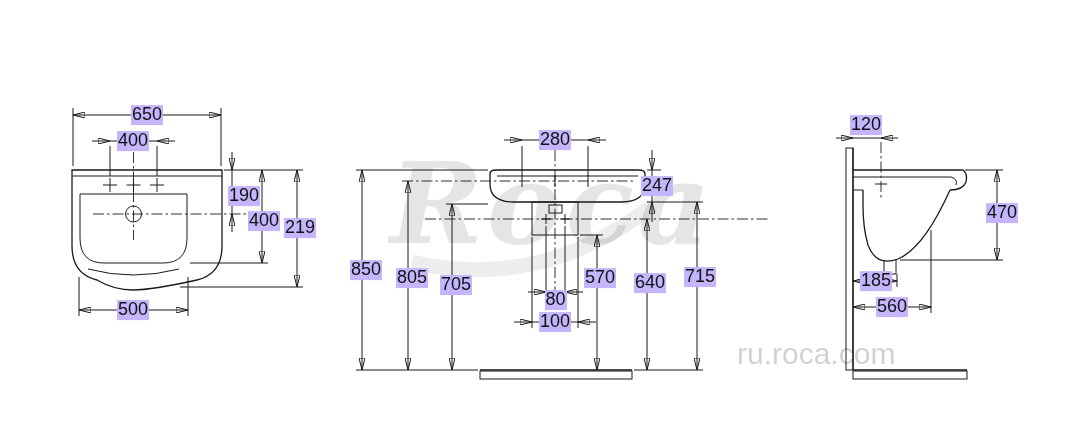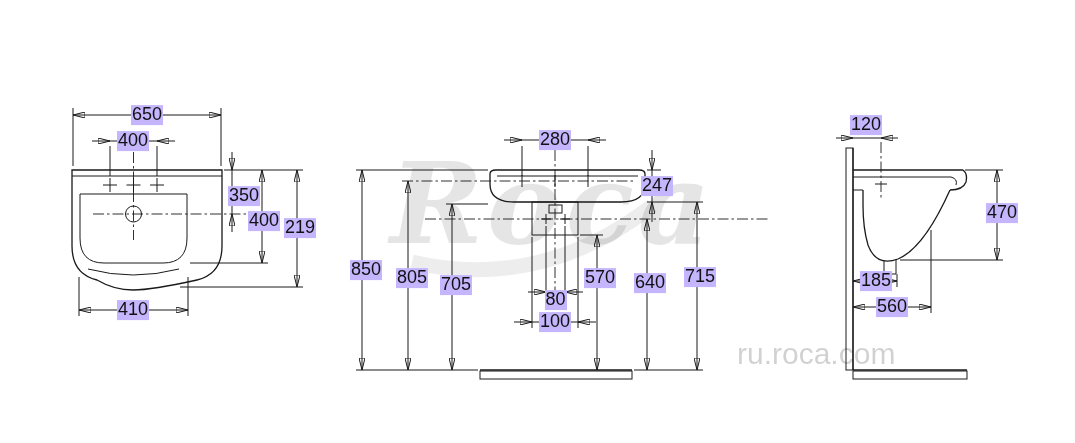--- a/index.html
+++ b/index.html
@@ -174,7 +174,7 @@
 
   <span class="dim" style="left:147px;top:115px">650</span>
   <span class="dim" style="left:133px;top:141px">400</span>
-  <span class="dim" style="left:244px;top:196px">350</span>
+  <span class="dim" style="left:244px;top:196px">190</span>
   <span class="dim" style="left:264px;top:221px">400</span>
   <span class="dim" style="left:300px;top:228px">219</span>
   <span class="dim" style="left:133px;top:310px">410</span>

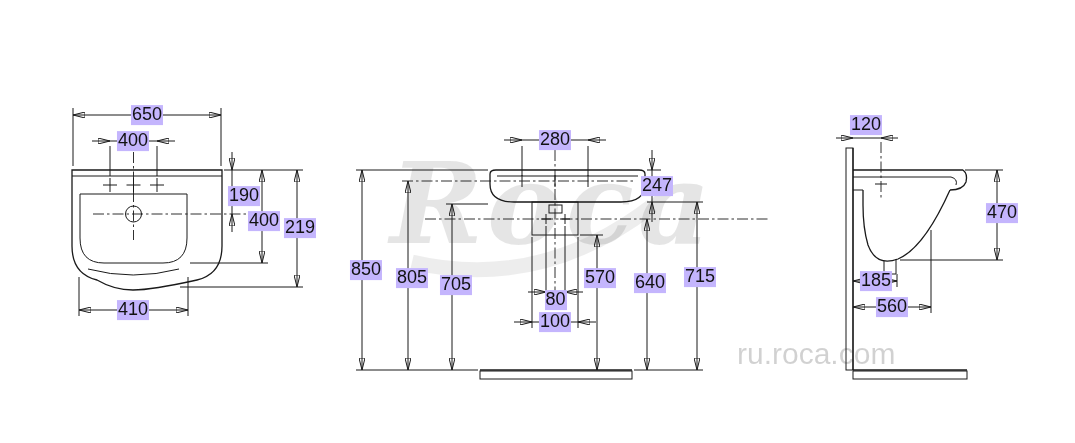--- a/index.html
+++ b/index.html
@@ -177,7 +177,7 @@
   <span class="dim" style="left:244px;top:196px">190</span>
   <span class="dim" style="left:264px;top:221px">400</span>
   <span class="dim" style="left:300px;top:228px">219</span>
-  <span class="dim" style="left:133px;top:310px">410</span>
+  <span class="dim" style="left:133px;top:310px">500</span>
 
   <span class="dim" style="left:555px;top:140px">280</span>
   <span class="dim" style="left:657px;top:186px">247</span>

